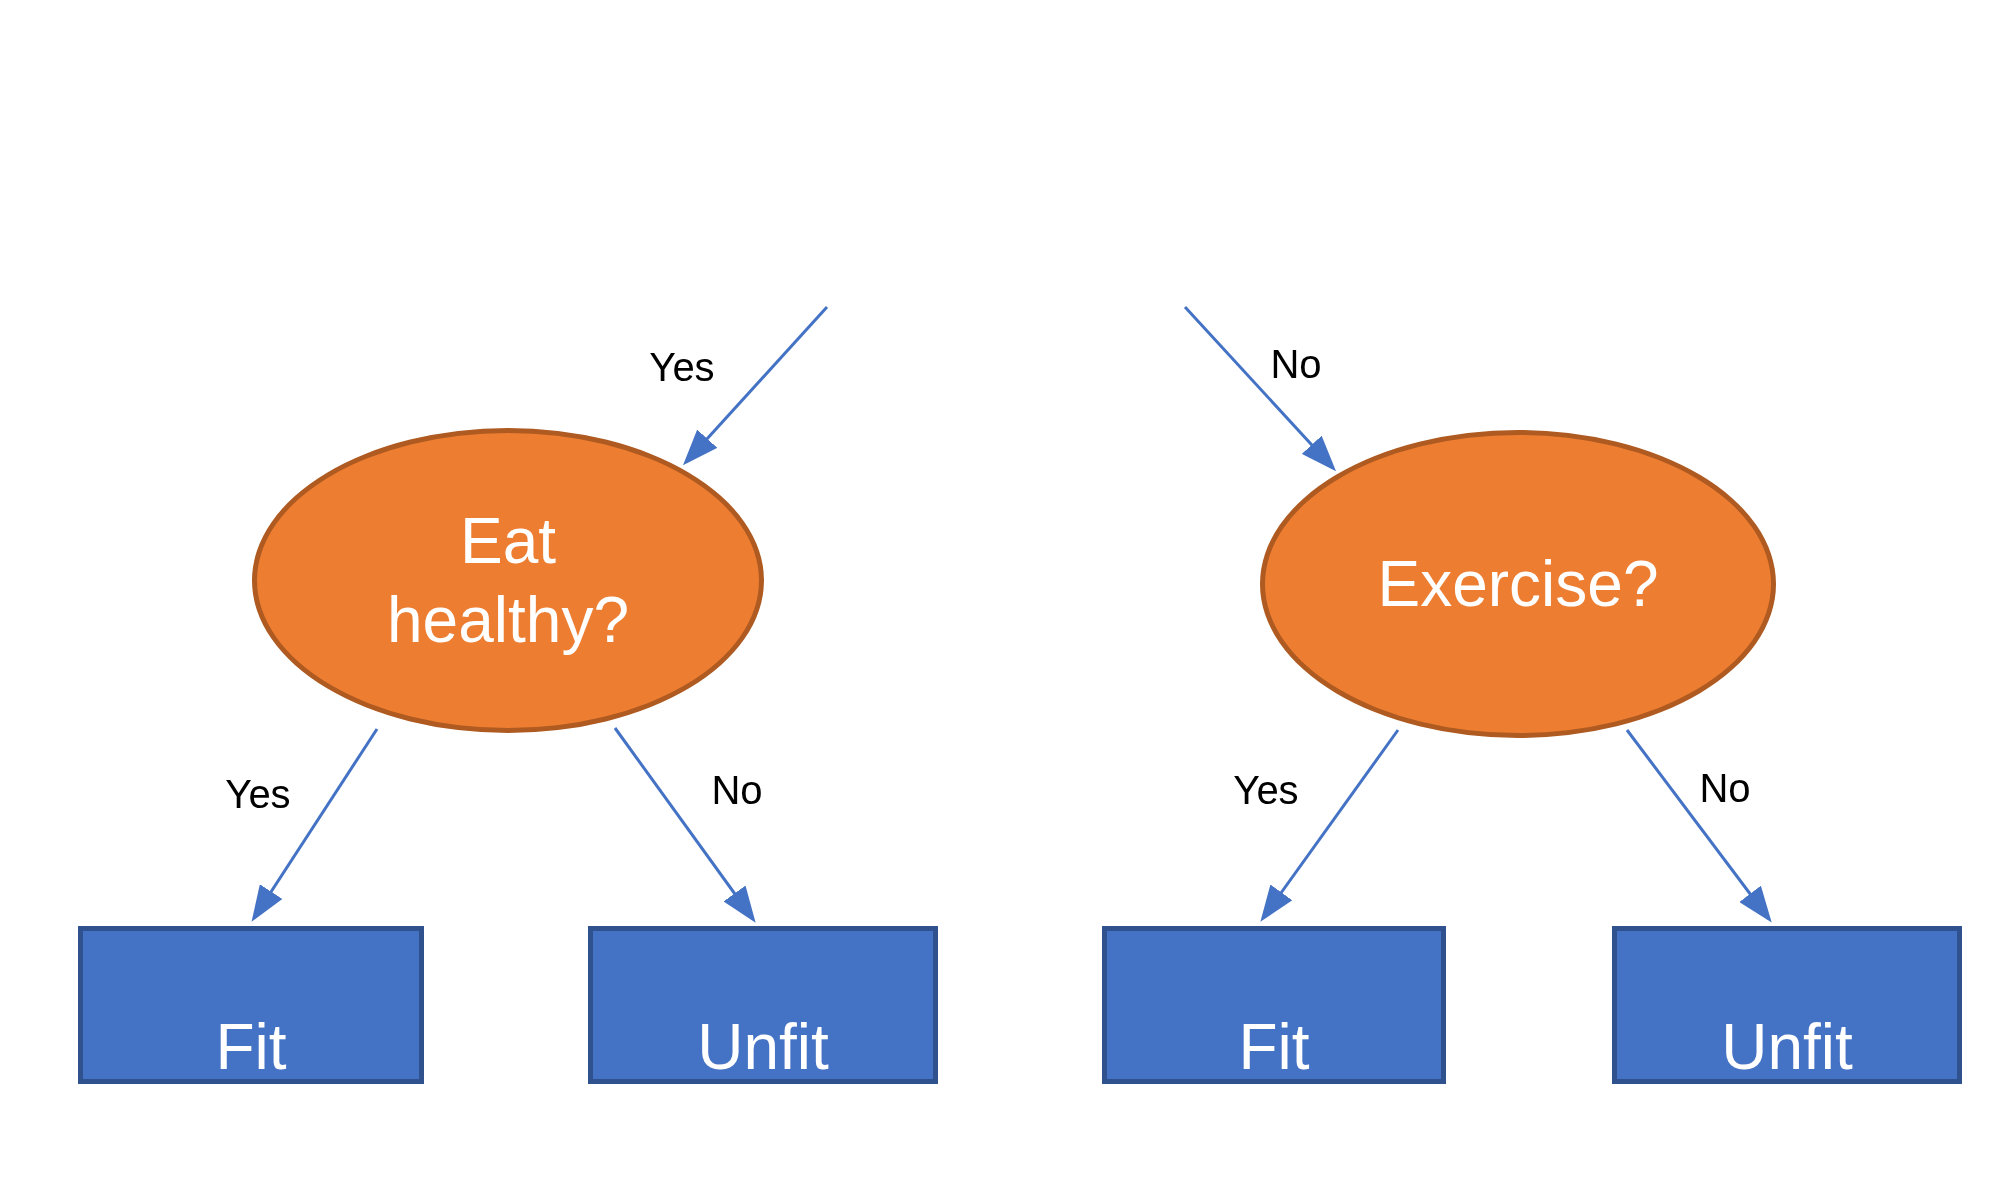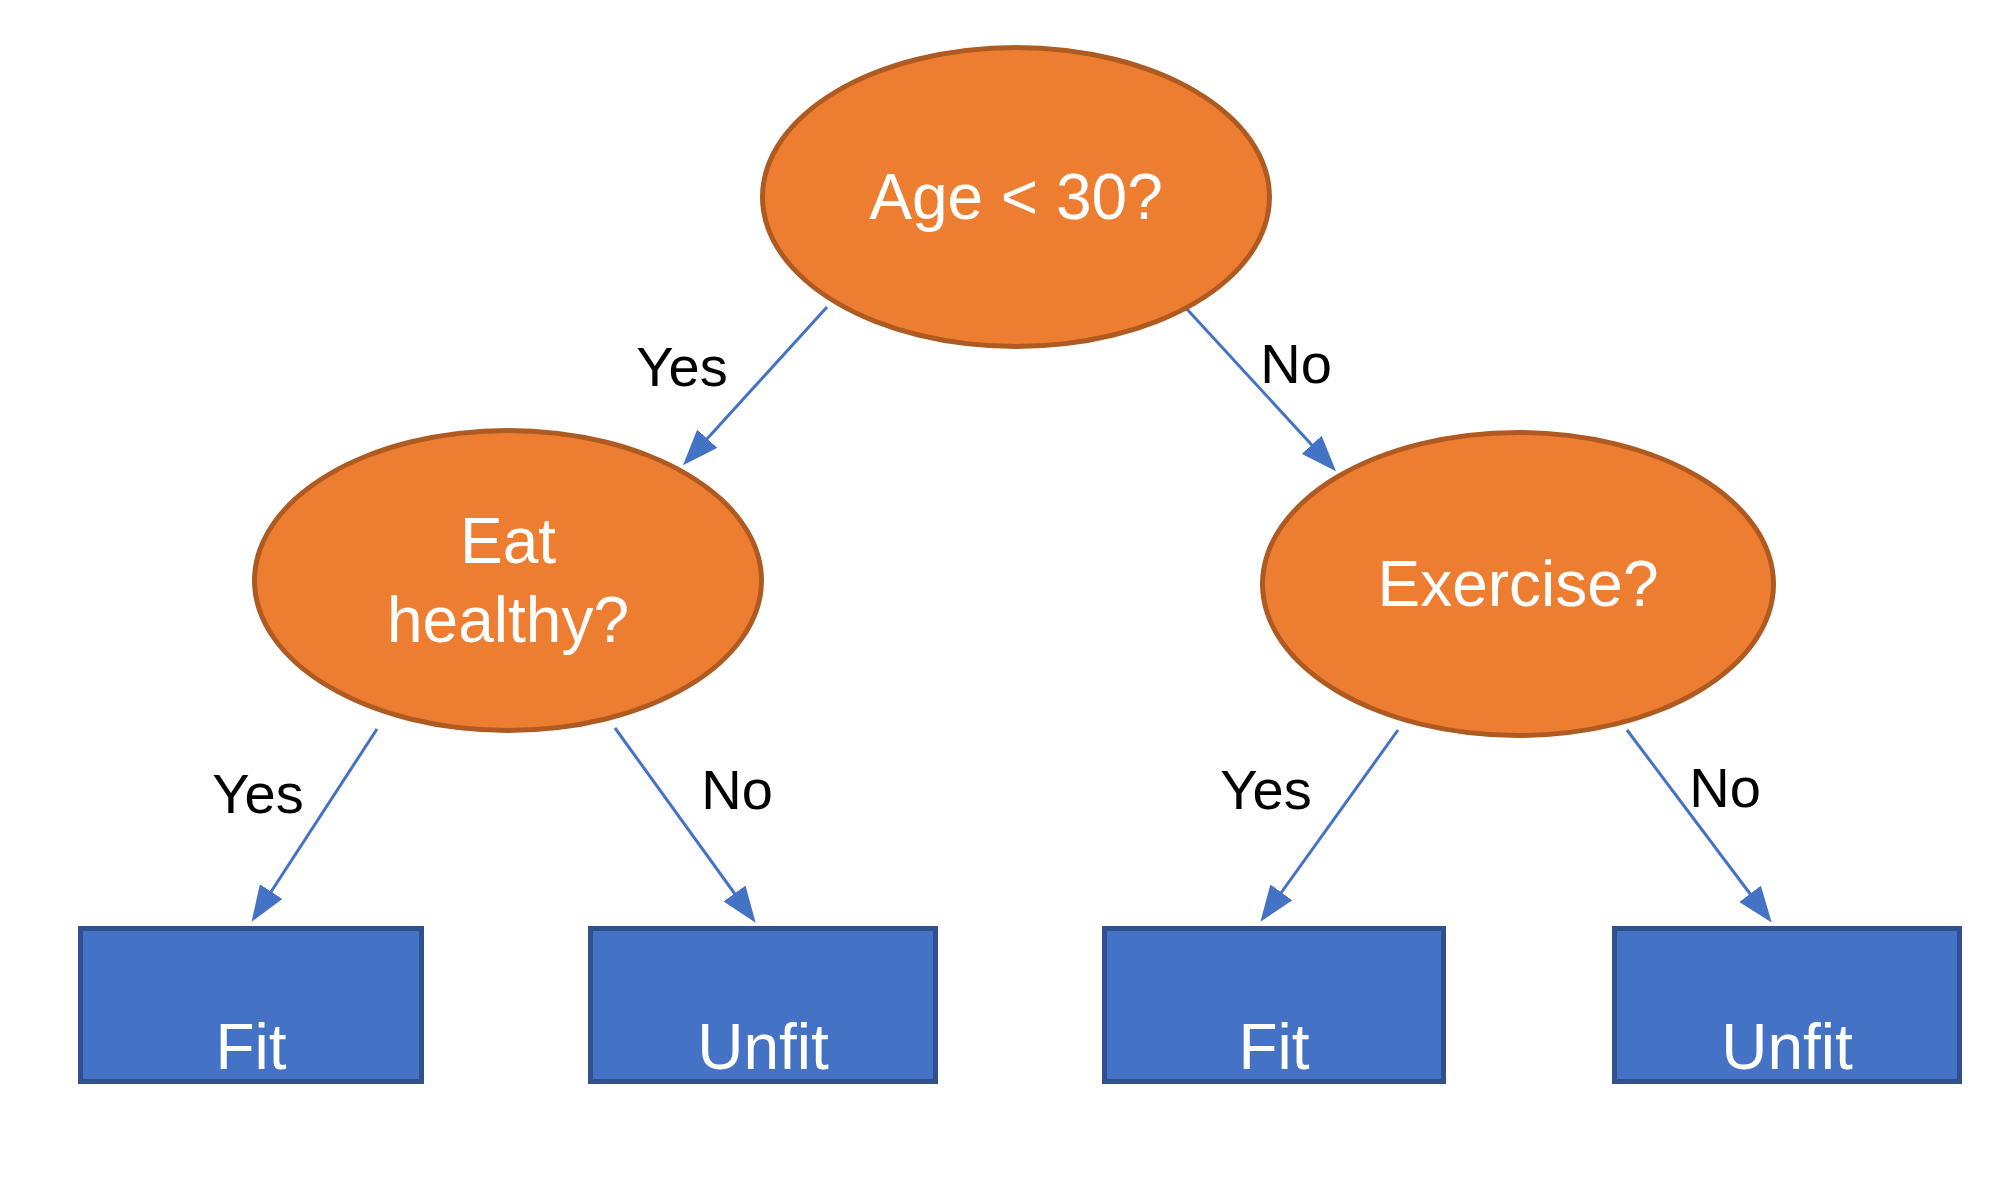--- a/index.html
+++ b/index.html
@@ -84,9 +84,6 @@
     </g>
   </svg>
 
-  <div class="node" style="left:760px; top:45px; width:512px; height:304px;">
-    <span class="node-label">Age &lt; 30?</span>
-  </div>
 
   <div class="node" style="left:1260px; top:430px; width:516px; height:308px;">
     <span class="node-label">Exercise?</span>

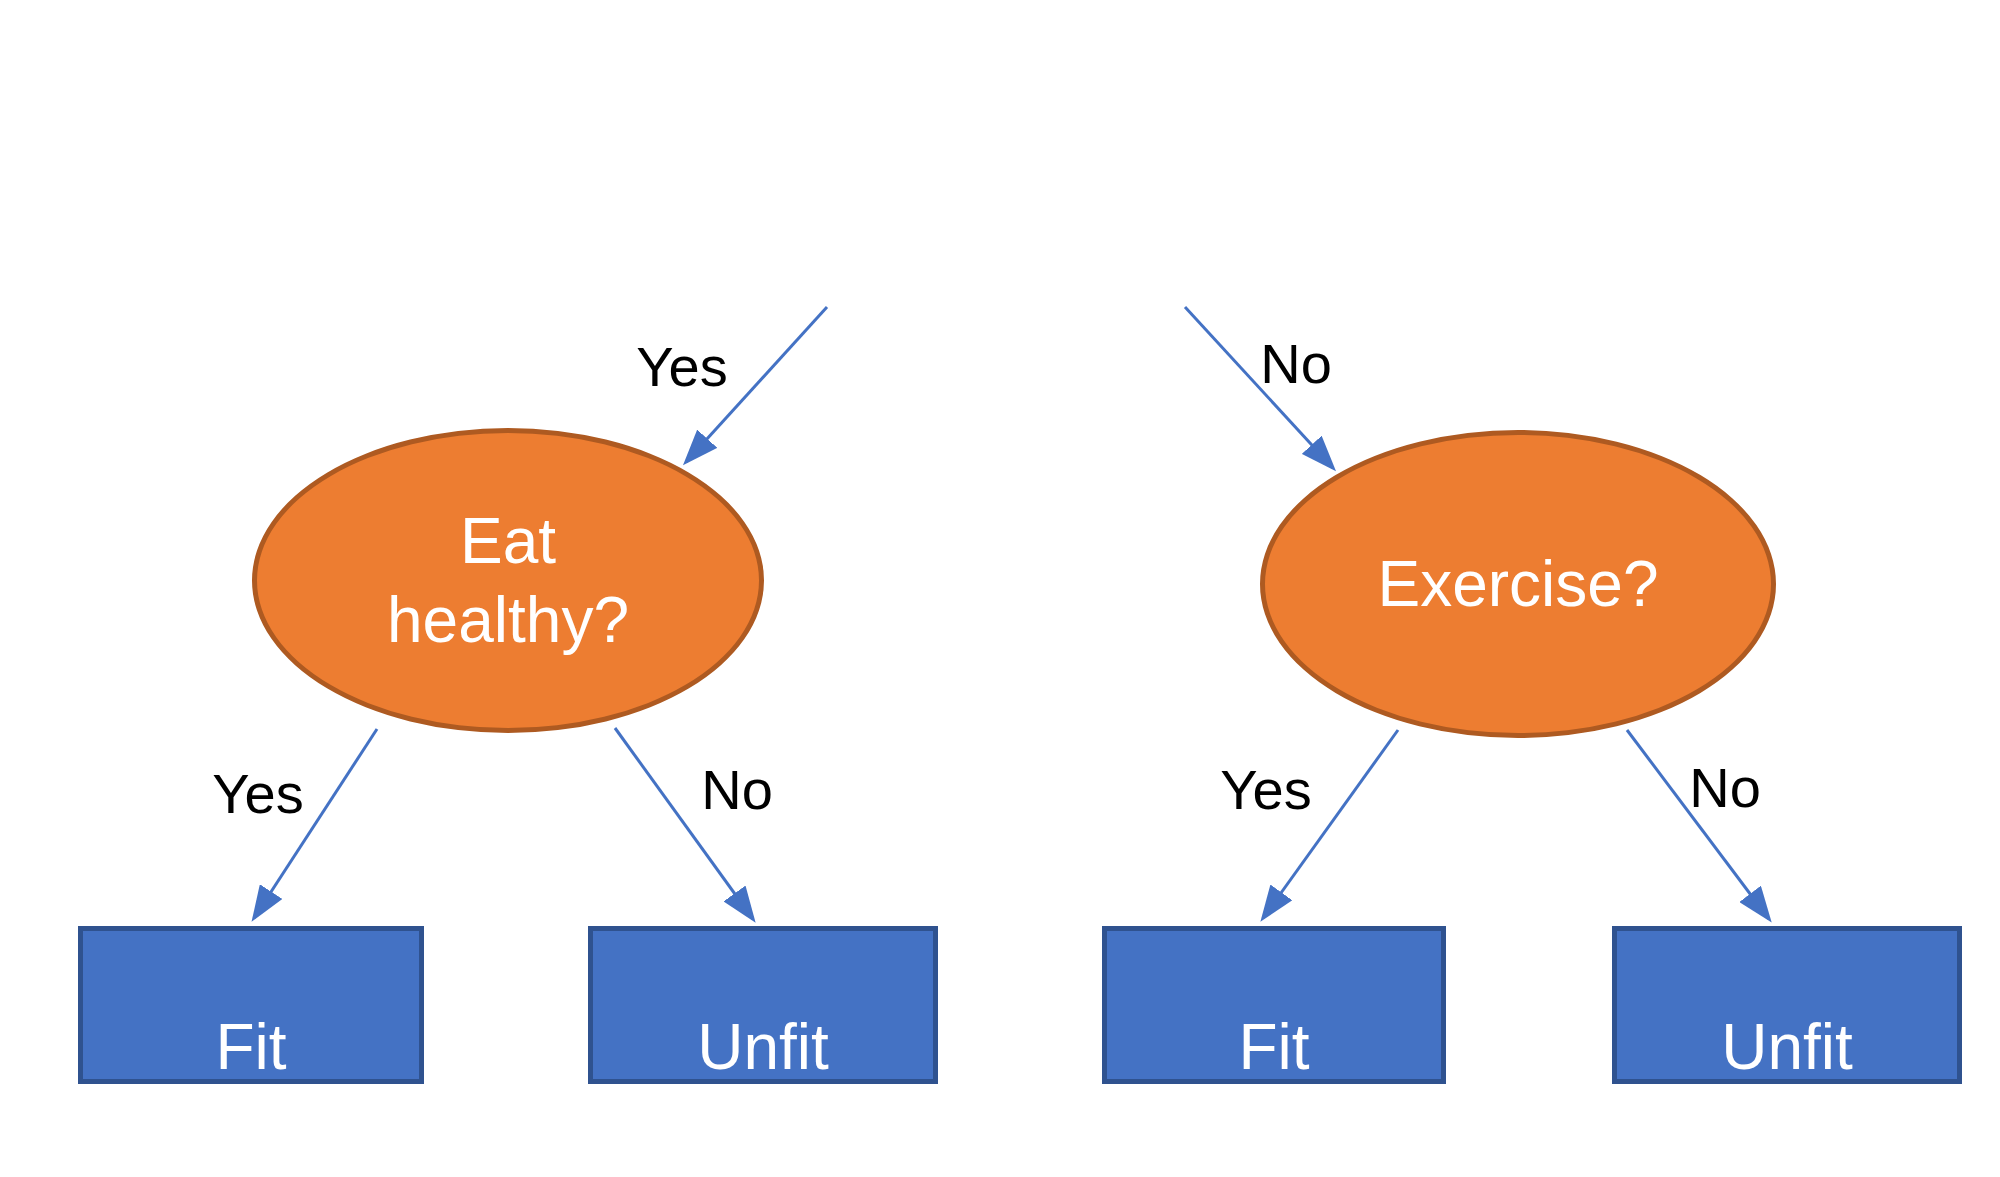--- a/index.html
+++ b/index.html
@@ -58,7 +58,7 @@
     position: absolute;
     transform: translate(-50%, -50%);
     color: var(--edge-label-text, #000000);
-    font-size: 56px;
+    font-size: 40px;
     line-height: 1;
     white-space: nowrap;
   }

